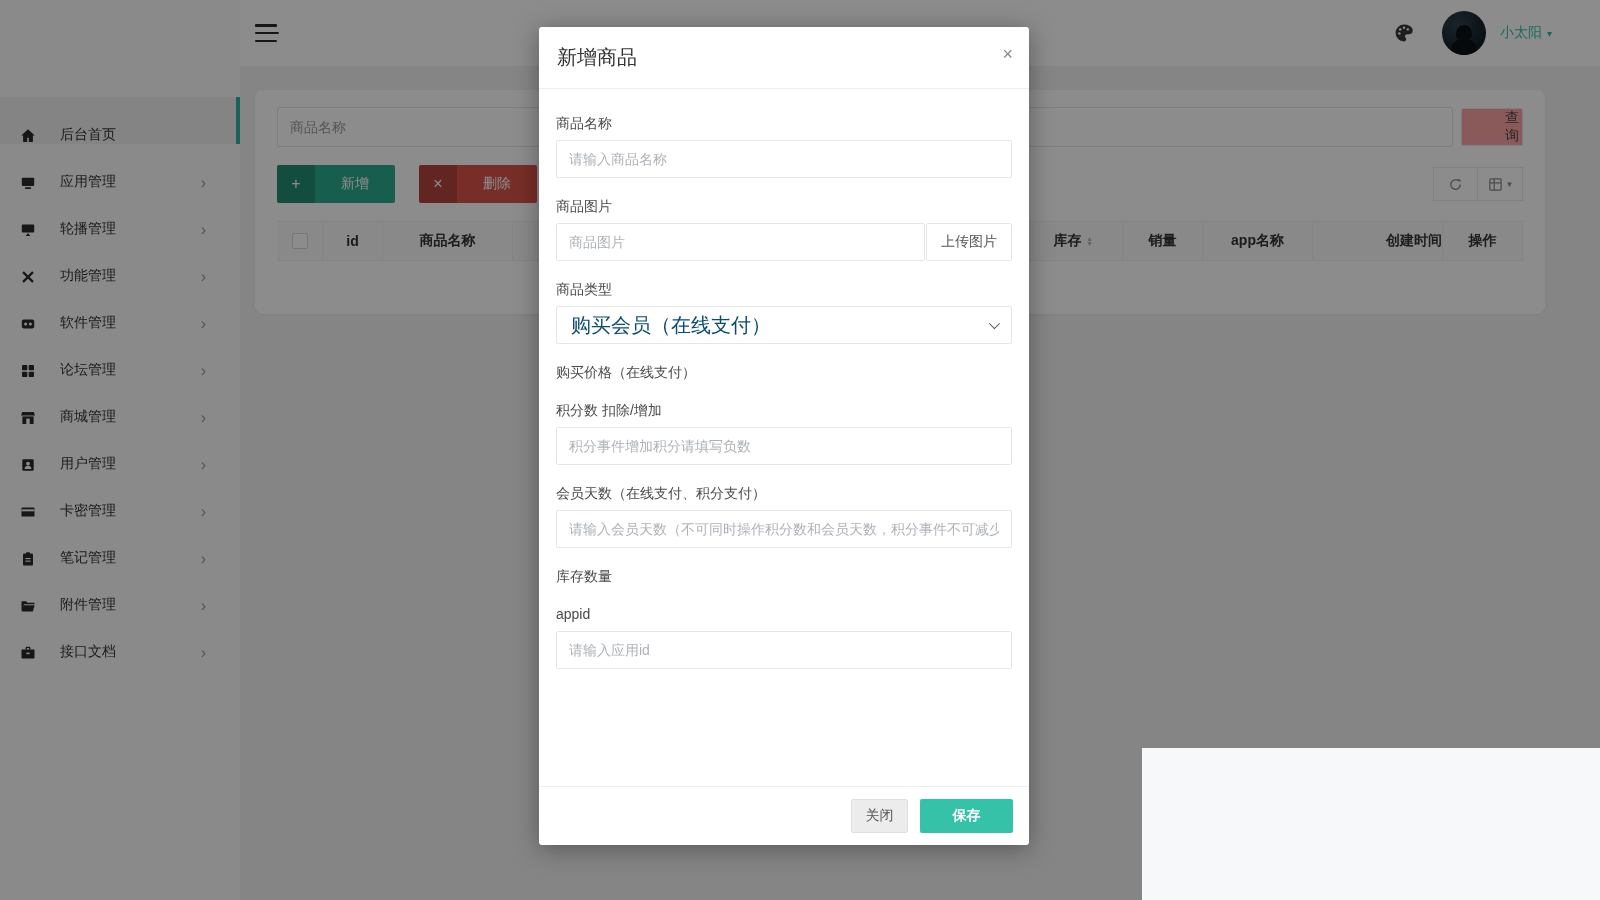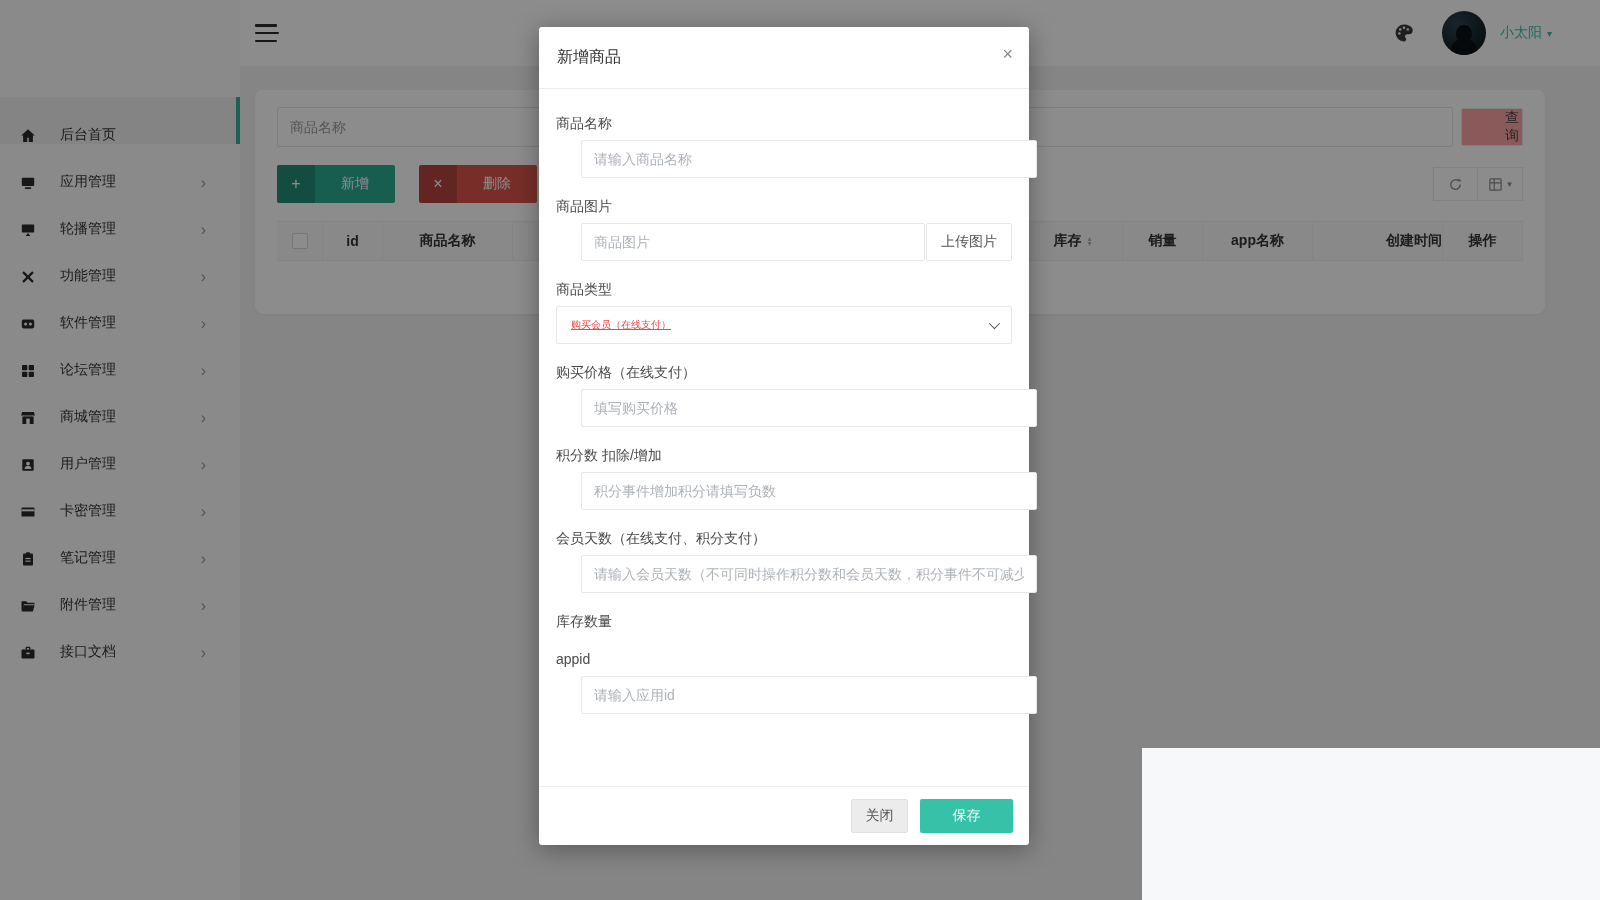--- a/index.html
+++ b/index.html
@@ -65,7 +65,7 @@
 
   
   .modal { position:absolute; left:539px; top:27px; width:490px; height:818px; background:#fff; border-radius:3px; box-shadow:0 4px 24px rgba(0,0,0,.35); z-index:50; }
-  .m-header { height:62px; display:flex; align-items:center; padding:0 18px; border-bottom:1px solid #eee; font-size:16px; color:#333; }
+  .m-header { height:62px; display:flex; align-items:center; padding:0 18px; border-bottom:1px solid #eee; font-size:20px; color:#333; }
   .m-close { position:absolute; right:16px; top:18px; font-size:18px; color:#888; cursor:pointer; line-height:1; }
   .m-body { padding:25px 17px 0 17px; }
   .m-field { margin-bottom:19px; }

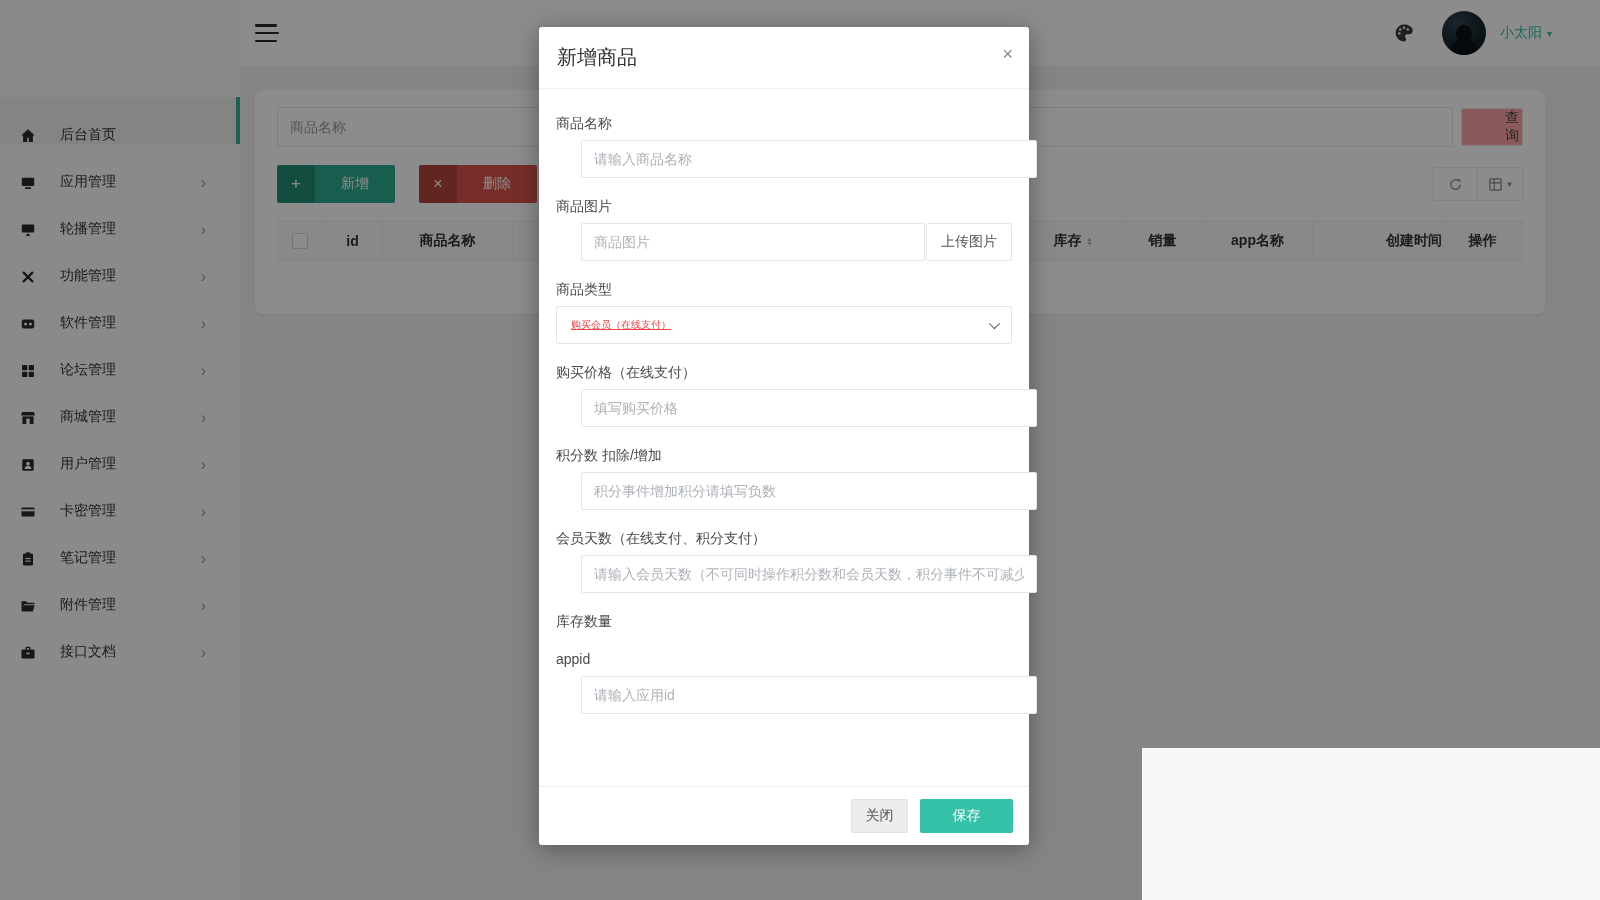--- a/index.html
+++ b/index.html
@@ -70,7 +70,7 @@
   .m-body { padding:25px 17px 0 17px; }
   .m-field { margin-bottom:19px; }
   .m-label { font-size:14px; color:#4a4a4a; line-height:19px; margin-bottom:7px; }
-  .m-input { width:100%; height:38px; border:1px solid #e6e6e6; border-radius:2px; padding:0 12px; font-size:14px; color:#333; outline:none; background:#fff;margin-left:25px; }
+  .m-input { width:100%; height:38px; border:1px solid #e6e6e6; border-radius:2px; padding:0 12px; font-size:14px; color:#333; outline:none; background:#fff; }
   .m-input::placeholder { color:#adb2b8; }
   .upload-row { display:flex; }
   .upload-row .m-input { flex:1; }

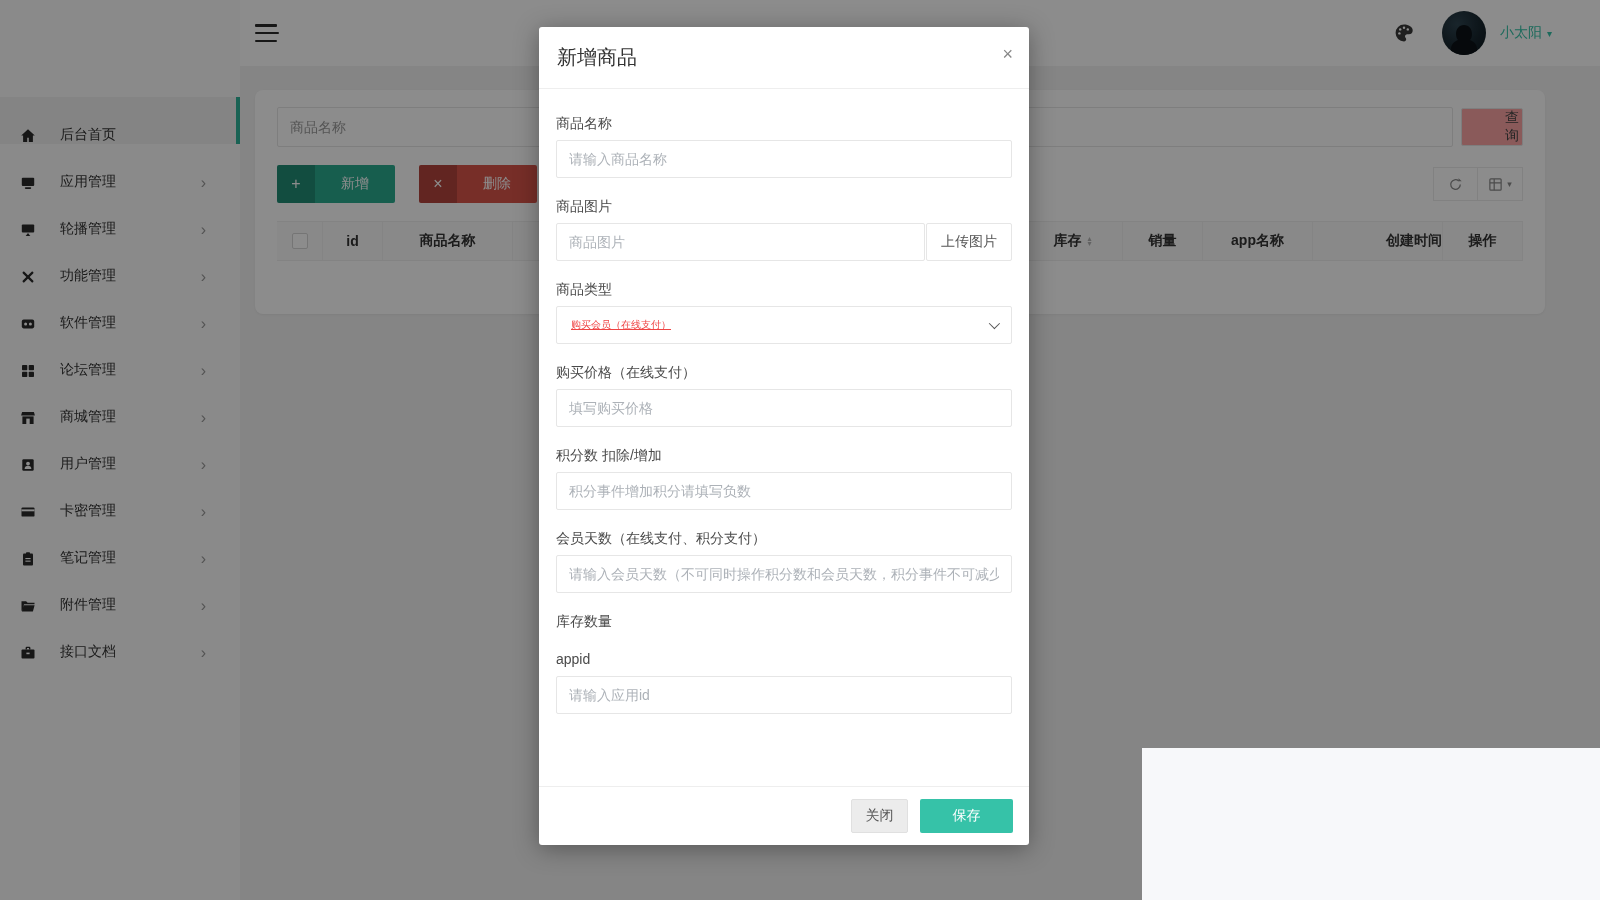--- a/index.html
+++ b/index.html
@@ -76,7 +76,7 @@
   .upload-row .m-input { flex:1; }
   .upload-btn { width:86px; height:38px; margin-left:1px; background:#fff; border:1px solid #e6e6e6; border-radius:2px; font-size:14px; color:#555; cursor:pointer; white-space:nowrap; }
   .m-select { height:38px; border:1px solid #e6e6e6; border-radius:2px; display:flex; align-items:center; padding:0 14px; cursor:pointer; }
-  .m-select-text { flex:1; font-size:10px; color:#ef4444;text-decoration:underline; }
+  .m-select-text { flex:1; font-size:20px; color:#0c4a6e; }
   .chev-down { width:8px; height:8px; border-right:1.6px solid #555; border-bottom:1.6px solid #555; transform:rotate(45deg) translateY(-2px); }
   .m-footer { position:absolute; left:0; right:0; bottom:0; height:59px; border-top:1px solid #eee; display:flex; align-items:center; justify-content:flex-end; padding-right:16px; }
   .btn-close { width:57px; height:34px; background:#ececec; border:1px solid #e0e0e0; border-radius:2px; color:#555; font-size:14px; cursor:pointer; }

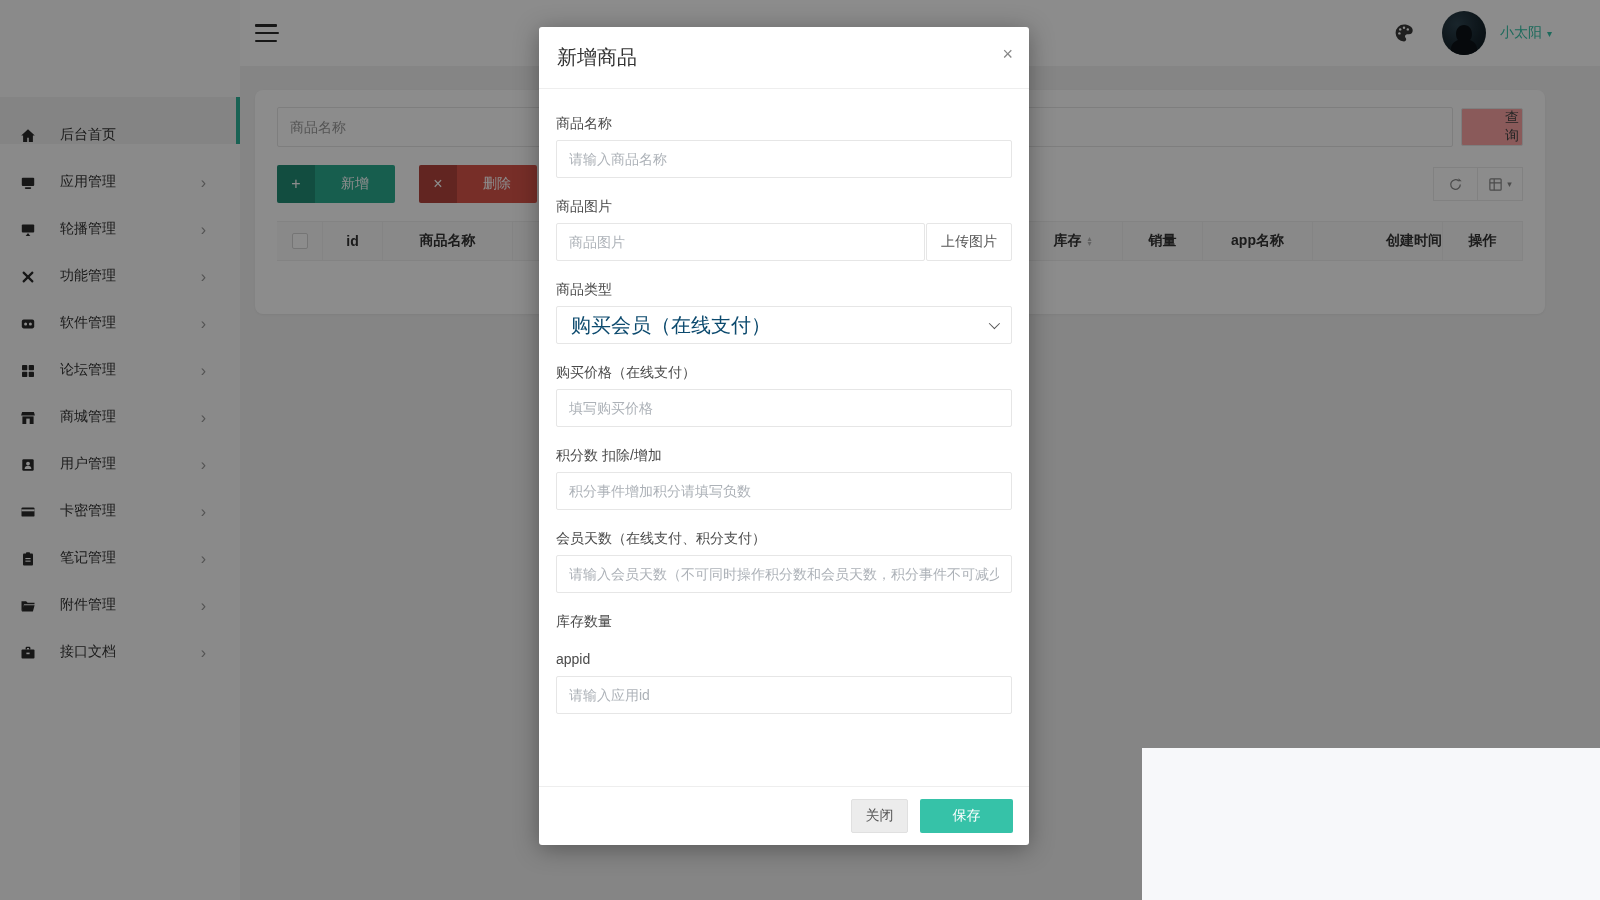--- a/index.html
+++ b/index.html
@@ -341,7 +341,7 @@
           <span class="chev-down"></span>
         </div>
       </div>
-      <div class="m-field"><div class="m-label">购买价格（在线支付）</div><input class="m-input" placeholder="填写购买价格" style=""></div>
+      <div class="m-field"><div class="m-label">购买价格（在线支付）</div></div>
       <div class="m-field"><div class="m-label">积分数 扣除/增加</div><input class="m-input" placeholder="积分事件增加积分请填写负数" style=""></div>
       <div class="m-field"><div class="m-label">会员天数（在线支付、积分支付）</div><input class="m-input" placeholder="请输入会员天数（不可同时操作积分数和会员天数，积分事件不可减少会员天数）" style=""></div>
       <div class="m-field"><div class="m-label">库存数量</div></div>

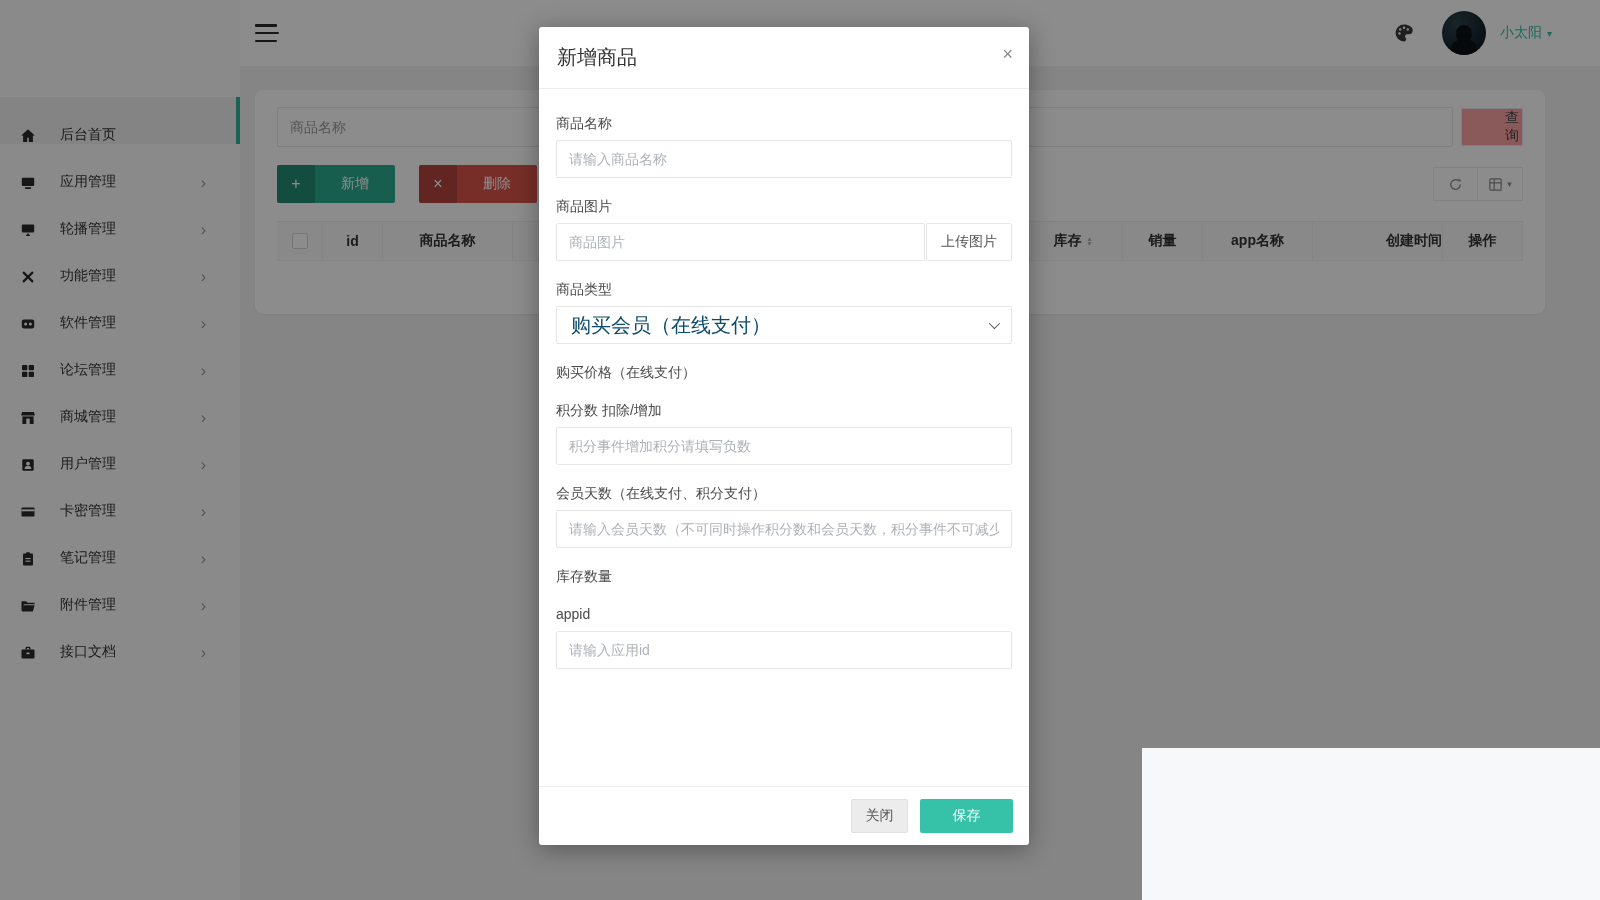--- a/index.html
+++ b/index.html
@@ -80,7 +80,7 @@
   .chev-down { width:8px; height:8px; border-right:1.6px solid #555; border-bottom:1.6px solid #555; transform:rotate(45deg) translateY(-2px); }
   .m-footer { position:absolute; left:0; right:0; bottom:0; height:59px; border-top:1px solid #eee; display:flex; align-items:center; justify-content:flex-end; padding-right:16px; }
   .btn-close { width:57px; height:34px; background:#ececec; border:1px solid #e0e0e0; border-radius:2px; color:#555; font-size:14px; cursor:pointer; }
-  .btn-save { width:93px; height:34px; margin-left:12px; background:#36c2a8; border:none; border-radius:2px; color:#fff; font-size:14px; cursor:pointer; }
+  .btn-save { width:93px; height:34px; margin-left:12px; background:#36c2a8; border:none; border-radius:2px; color:#fff; font-size:14px; cursor:pointer;font-weight:bold; }
 </style>
 </head>
 <body>

